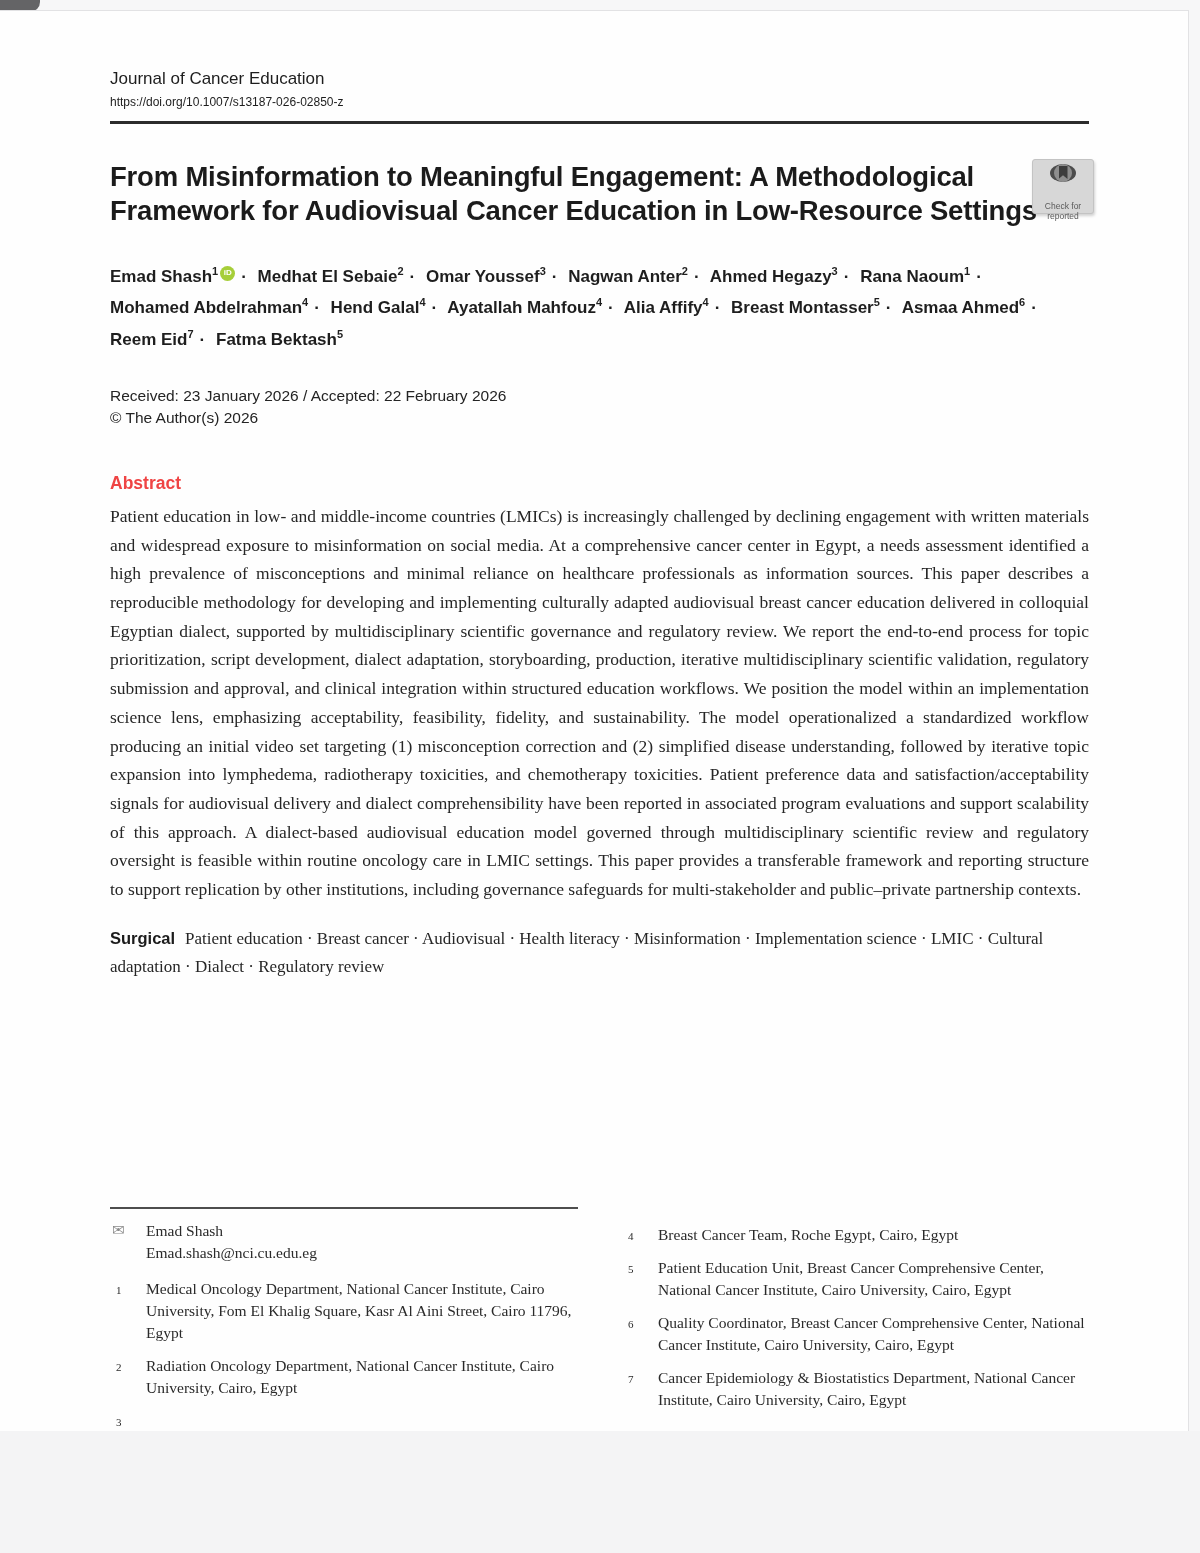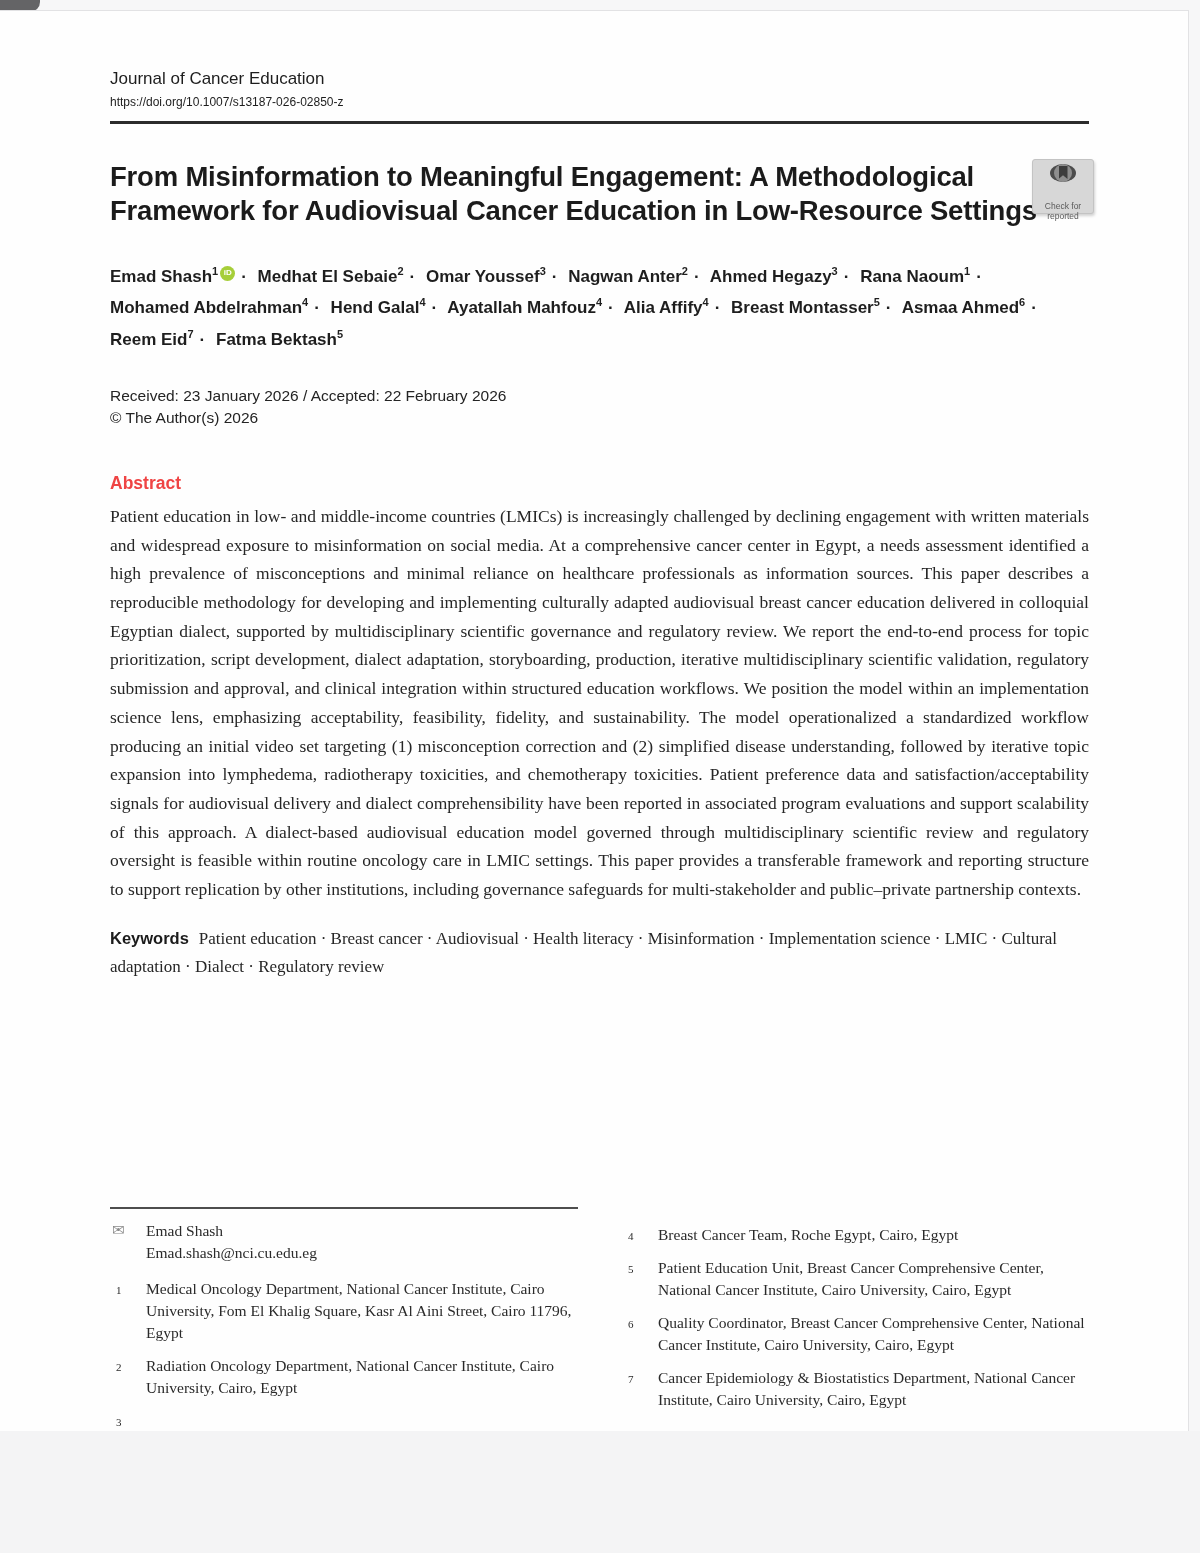--- a/index.html
+++ b/index.html
@@ -200,7 +200,7 @@
       <p class="abstract-text">Patient education in low- and middle-income countries (LMICs) is increasingly challenged by declining engagement with written materials and widespread exposure to misinformation on social media. At a comprehensive cancer center in Egypt, a needs assessment identified a high prevalence of misconceptions and minimal reliance on healthcare professionals as information sources. This paper describes a reproducible methodology for developing and implementing culturally adapted audiovisual breast cancer education delivered in colloquial Egyptian dialect, supported by multidisciplinary scientific governance and regulatory review. We report the end-to-end process for topic prioritization, script development, dialect adaptation, storyboarding, production, iterative multidisciplinary scientific validation, regulatory submission and approval, and clinical integration within structured education workflows. We position the model within an implementation science lens, emphasizing acceptability, feasibility, fidelity, and sustainability. The model operationalized a standardized workflow producing an initial video set targeting (1) misconception correction and (2) simplified disease understanding, followed by iterative topic expansion into lymphedema, radiotherapy toxicities, and chemotherapy toxicities. Patient preference data and satisfaction/acceptability signals for audiovisual delivery and dialect comprehensibility have been reported in associated program evaluations and support scalability of this approach. A dialect-based audiovisual education model governed through multidisciplinary scientific review and regulatory oversight is feasible within routine oncology care in LMIC settings. This paper provides a transferable framework and reporting structure to support replication by other institutions, including governance safeguards for multi-stakeholder and public–private partnership contexts.</p>
 
       <div class="keywords">
-        <span class="kw-label">Keywords</span><span>Patient education · Breast cancer · Audiovisual · Health literacy · Misinformation · Implementation science · LMIC · Cultural adaptation · Dialect · Regulatory review</span>
+        <span class="kw-label">Surgical</span><span>Patient education · Breast cancer · Audiovisual · Health literacy · Misinformation · Implementation science · LMIC · Cultural adaptation · Dialect · Regulatory review</span>
       </div>
 
       <div class="footnotes">

